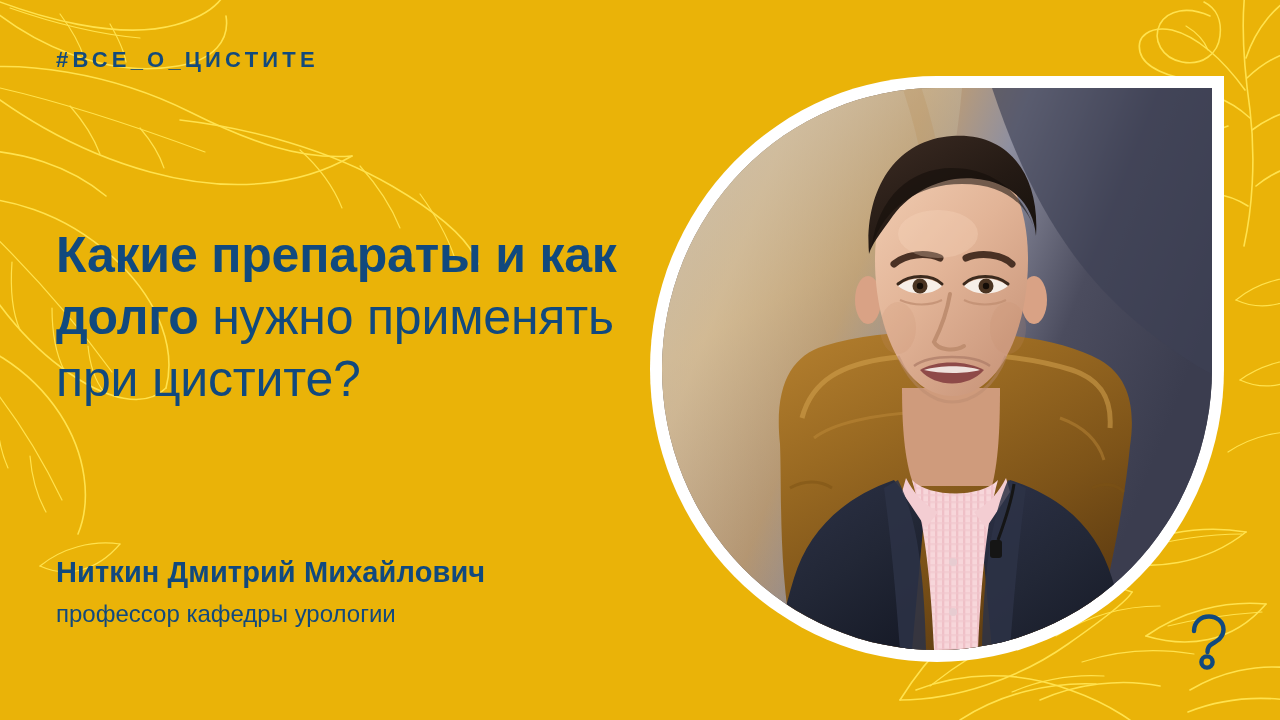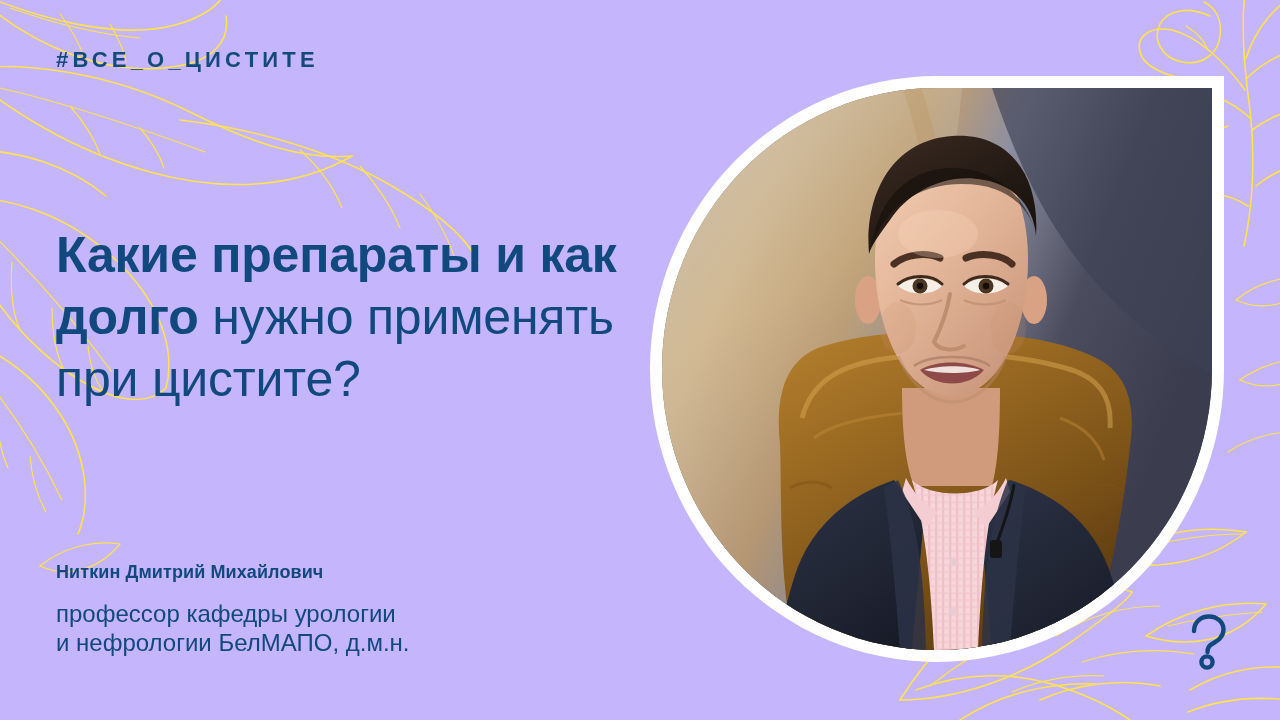--- a/index.html
+++ b/index.html
@@ -15,7 +15,7 @@
     width: 1280px;
     height: 720px;
     overflow: hidden;
-    background: #c4b5fd;
+    background: #eab308;
     font-family: "Liberation Sans", "DejaVu Sans", sans-serif;
   }
 

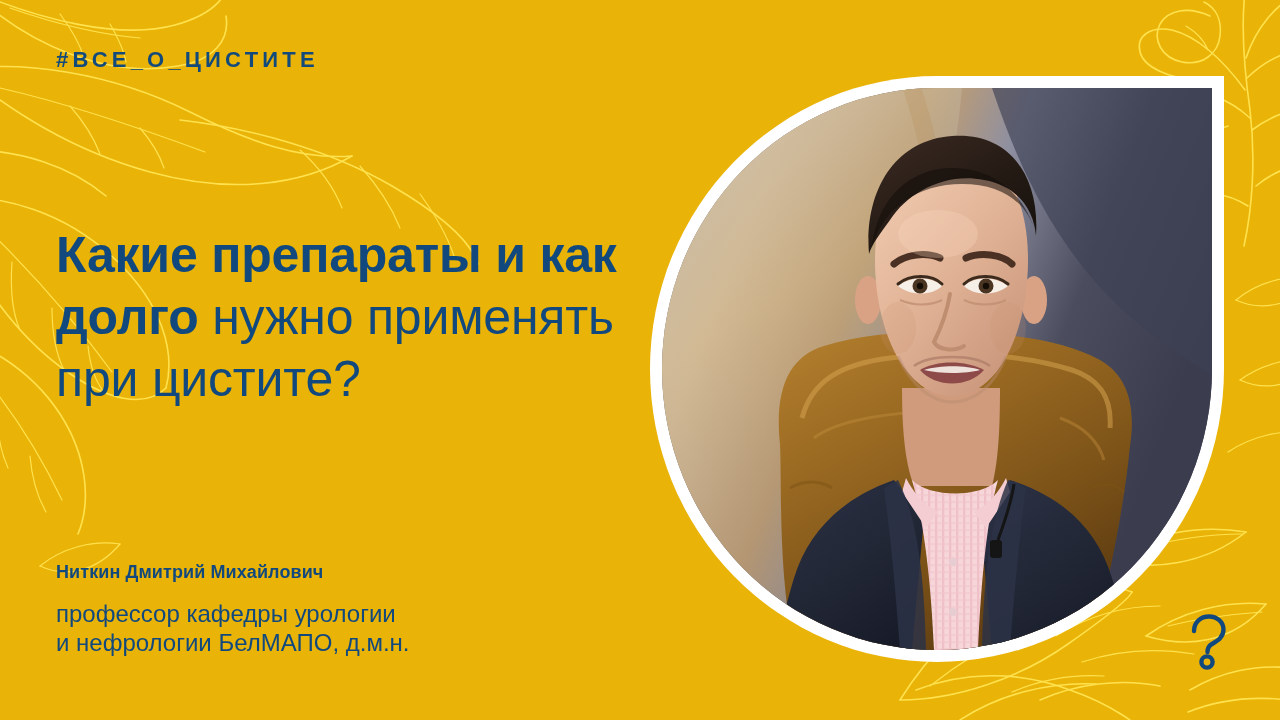--- a/index.html
+++ b/index.html
@@ -63,7 +63,7 @@
     color: #11497E;
   }
   .speaker-name {
-    font-size: 18px;
+    font-size: 29px;
     font-weight: 700;
     line-height: 32px;
     letter-spacing: 0.1px;

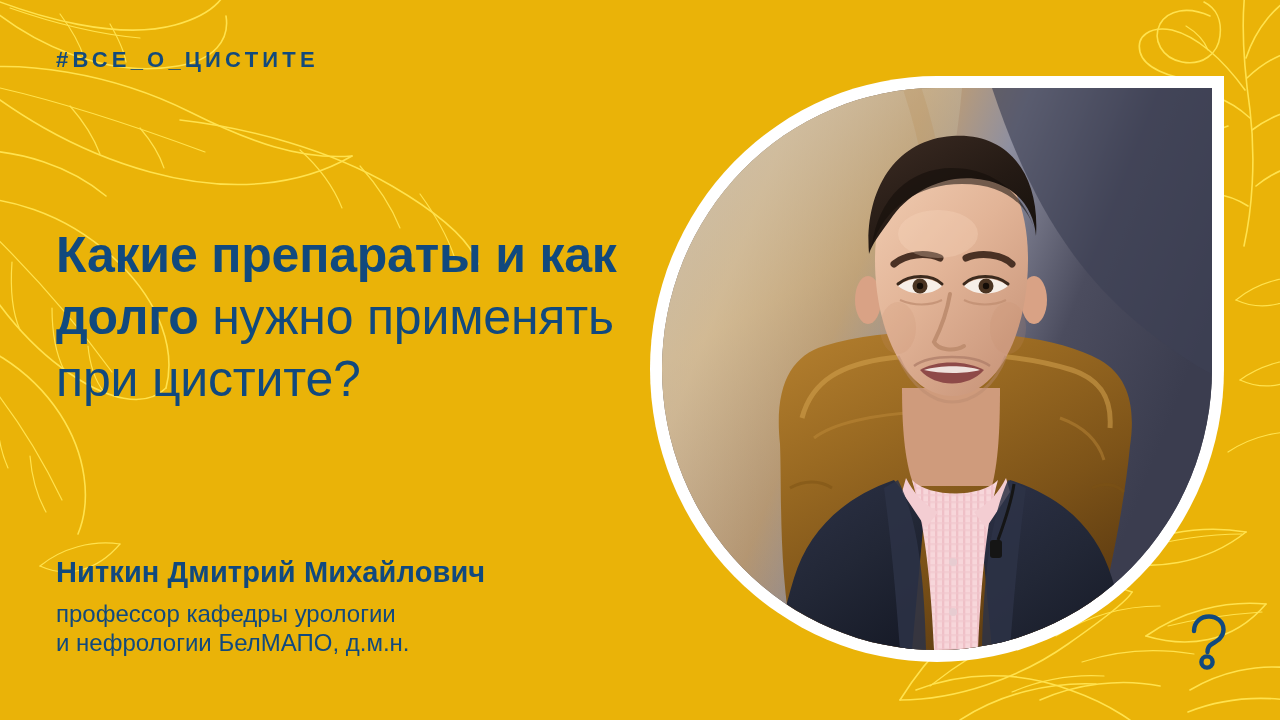--- a/index.html
+++ b/index.html
@@ -217,7 +217,6 @@
     <div class="speaker-name">Ниткин Дмитрий Михайлович</div>
     <div class="speaker-role">
       <div>профессор кафедры урологии</div>
-      <div>и нефрологии БелМАПО, д.м.н.</div>
     </div>
   </div>
 

